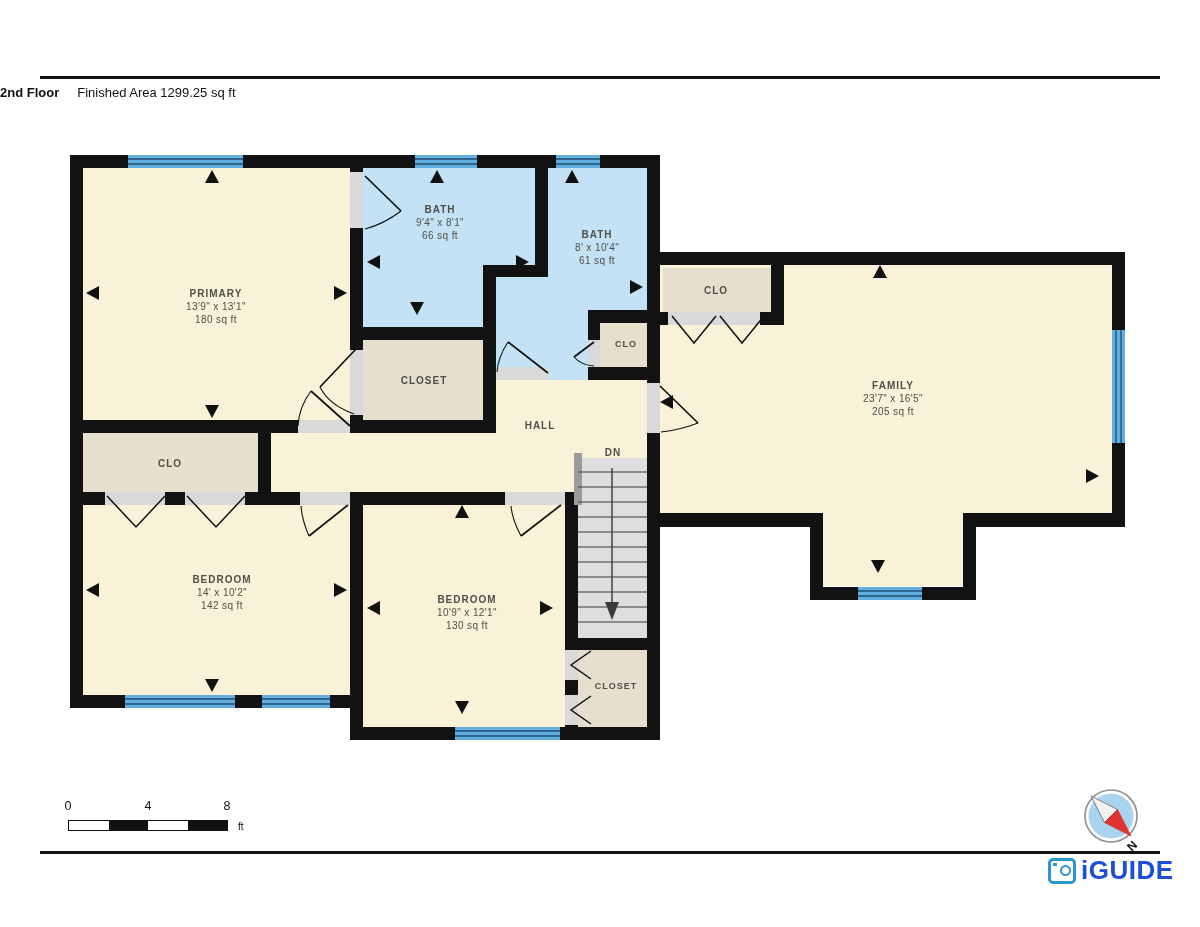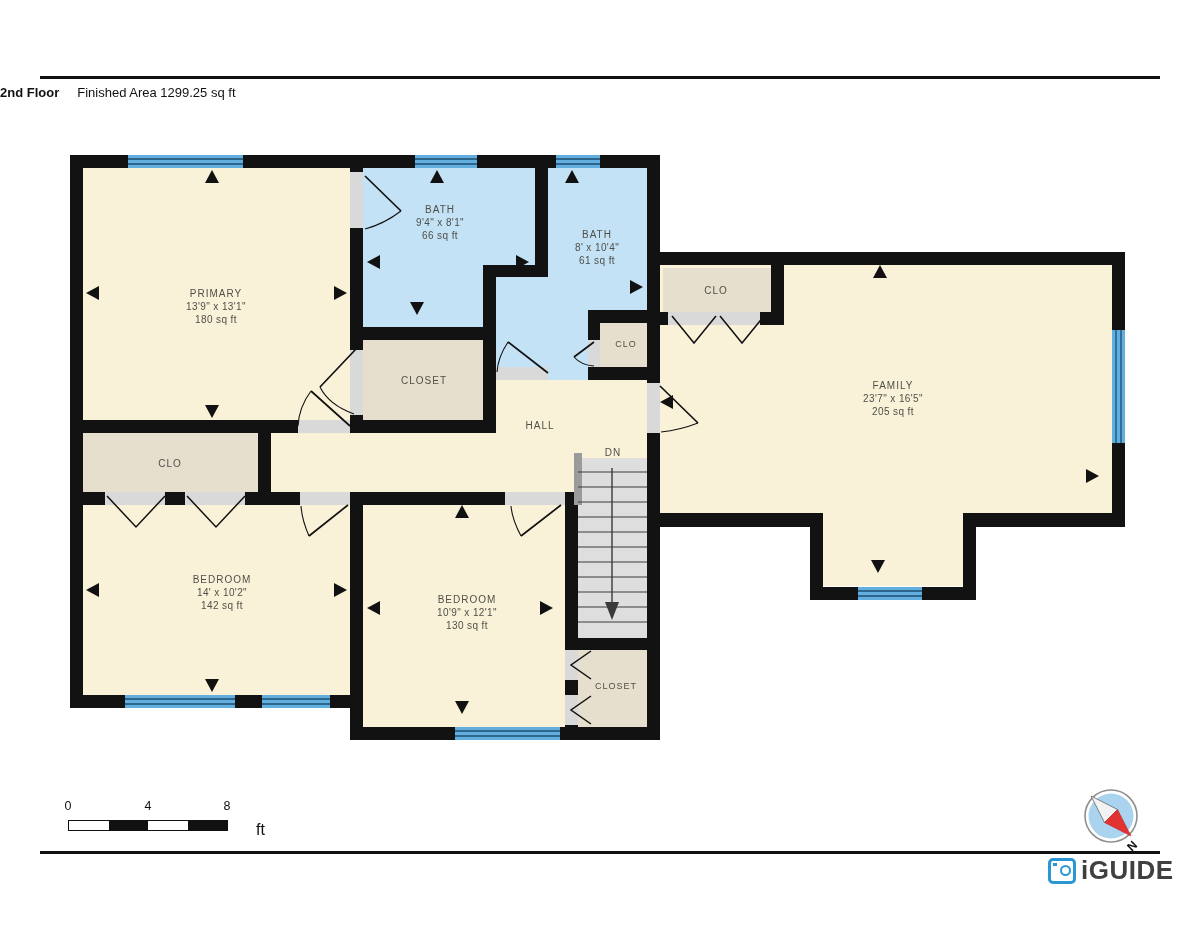--- a/index.html
+++ b/index.html
@@ -14,7 +14,7 @@
   
   .rlabel{transform:translate(-50%,-50%);text-align:center;font-size:10px;line-height:1.3;
           color:#4f4f49;letter-spacing:0.4px;white-space:nowrap;}
-  .rlabel .nm{letter-spacing:1px;}
+  .rlabel .nm{letter-spacing:1px;font-weight:bold;}
   .rlabel span{display:block;}
   
   #rule-bottom{left:40px;top:851px;width:1120px;height:3px;background:#111;}

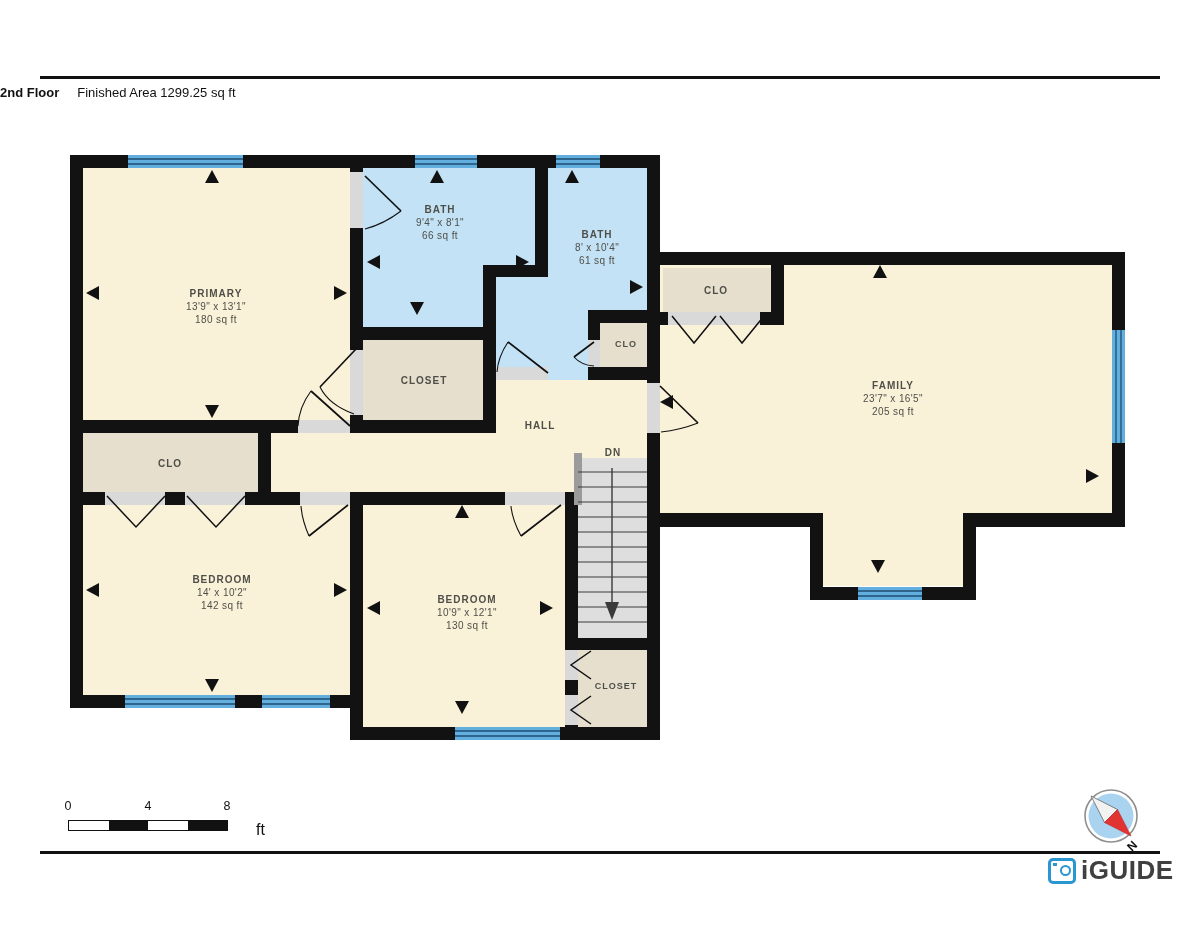--- a/index.html
+++ b/index.html
@@ -23,7 +23,7 @@
   .tick{position:absolute;transform:translateX(-50%);font-size:12.5px;}
   #scale-bar{left:68px;top:820px;width:158px;height:9px;border:1.6px solid #111;display:flex;}
   #scale-bar i{flex:1;display:block;}
-  #scale-unit{left:238px;top:821px;font-size:16px;margin-left:18px;}
+  #scale-unit{left:238px;top:821px;font-size:10px;}
   #prepared{left:0;top:819px;width:1200px;text-align:center;font-size:12px;}
   #logo{left:1048px;top:855px;display:flex;align-items:center;gap:5px;}
   #logo-icon{width:22px;height:20px;border:3.2px solid #2a96d2;border-radius:5px;position:relative;}

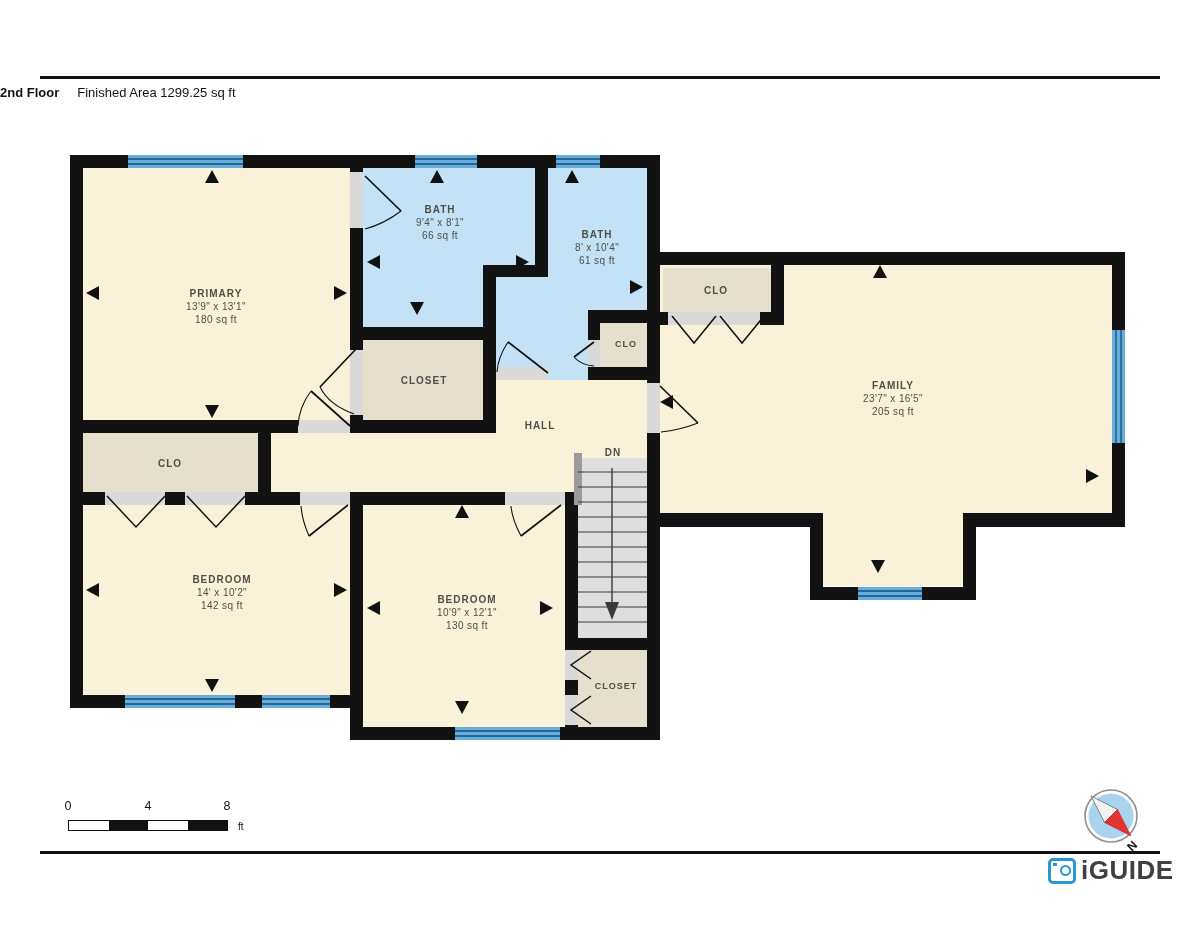--- a/index.html
+++ b/index.html
@@ -29,7 +29,7 @@
   #logo-icon{width:22px;height:20px;border:3.2px solid #2a96d2;border-radius:5px;position:relative;}
   #logo-icon .lens{position:absolute;right:2px;top:4px;width:7px;height:7px;border:2.6px solid #2a96d2;border-radius:50%;}
   #logo-icon .notch{position:absolute;left:2px;top:2px;width:4px;height:3px;background:#2a96d2;}
-  #logo-text{font-size:26px;font-weight:bold;color:#404040;letter-spacing:0.5px;}
+  #logo-text{font-size:26px;font-weight:bold;color:#1d4ed8;letter-spacing:0.5px;}
 </style>
 </head>
 <body>

